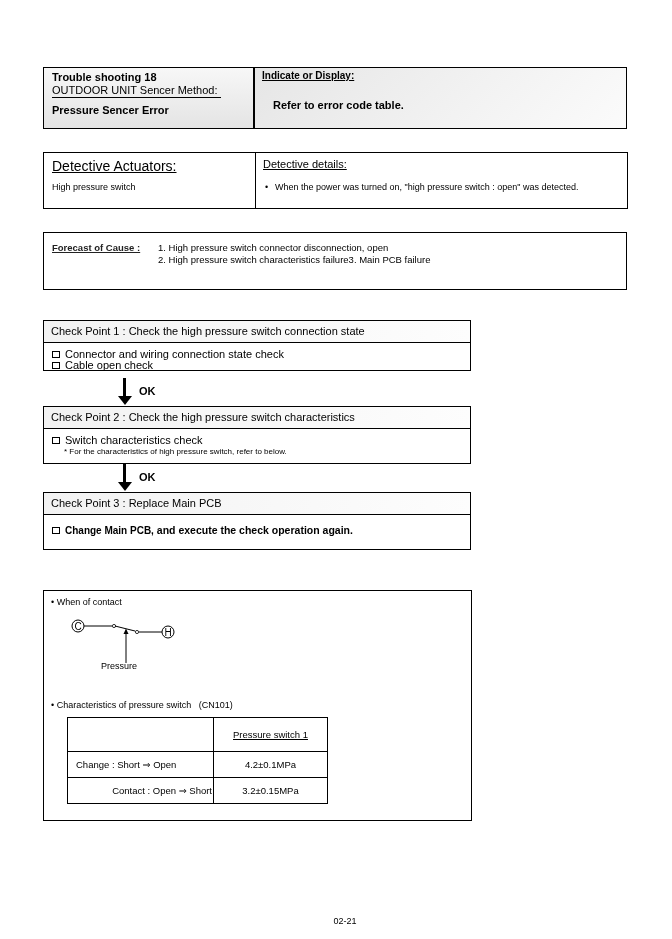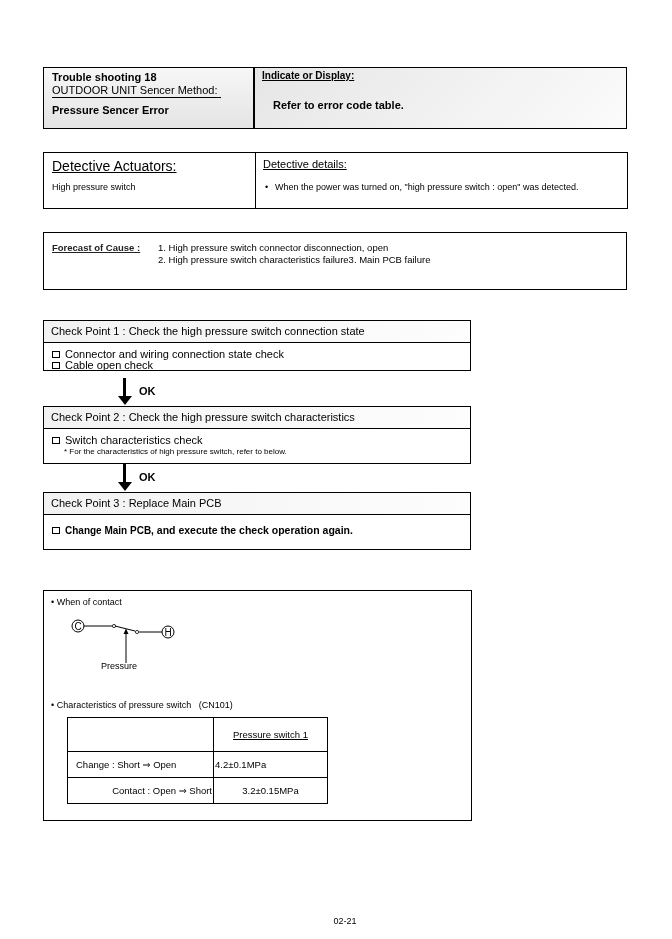--- a/index.html
+++ b/index.html
@@ -131,7 +131,7 @@
     </tr>
     <tr>
       <td style="height:23px;padding-left:8px;">Change : Short ⇒ Open</td>
-      <td style="text-align:left;">4.2±0.1MPa</td>
+      <td style="text-align:center;">4.2±0.1MPa</td>
     </tr>
     <tr>
       <td style="height:23px;padding-left:8px;text-align:right;">Contact : Open ⇒ Short</td>

